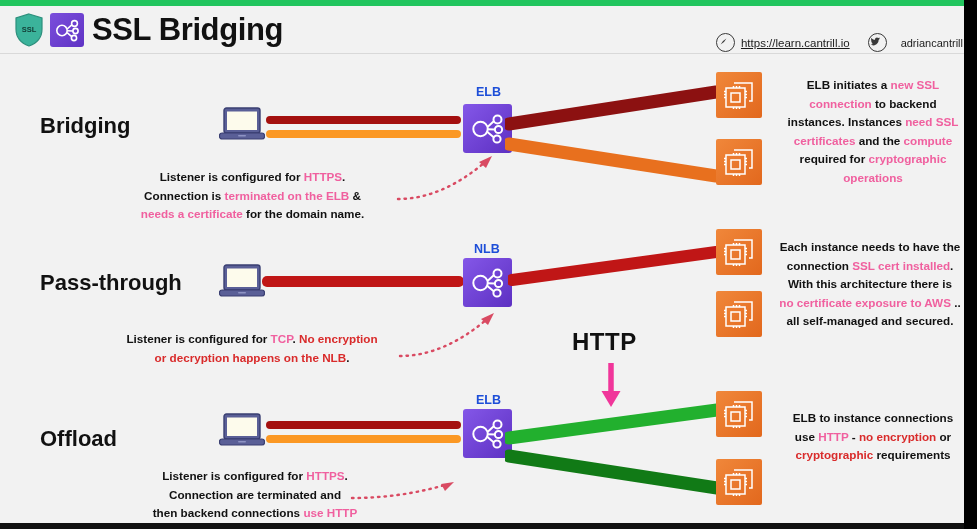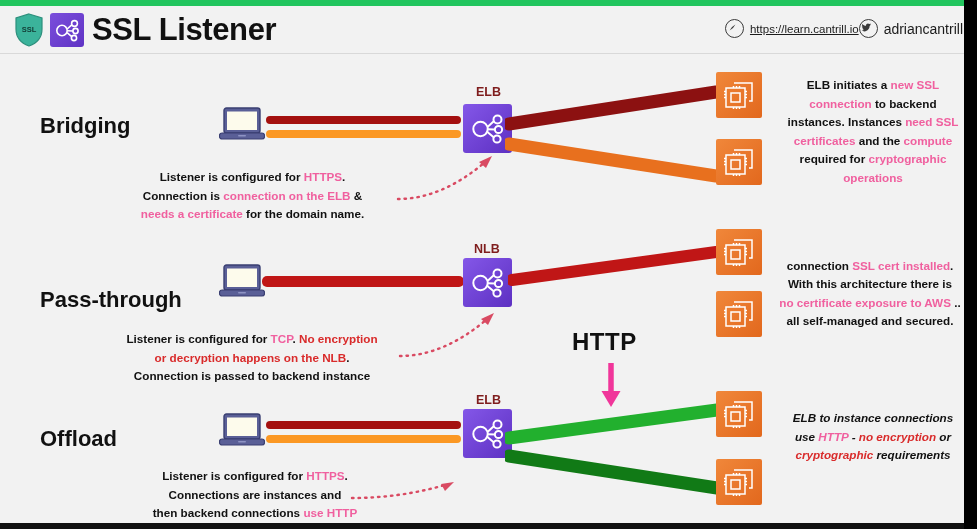--- a/index.html
+++ b/index.html
@@ -162,7 +162,7 @@
       </svg>
     </div>
 
-    <div class="page-title">SSL Listener</div>
+    <div class="page-title">SSL Bridging</div>
 
     <div class="hdr-right">
       <div class="hdr-chunk">

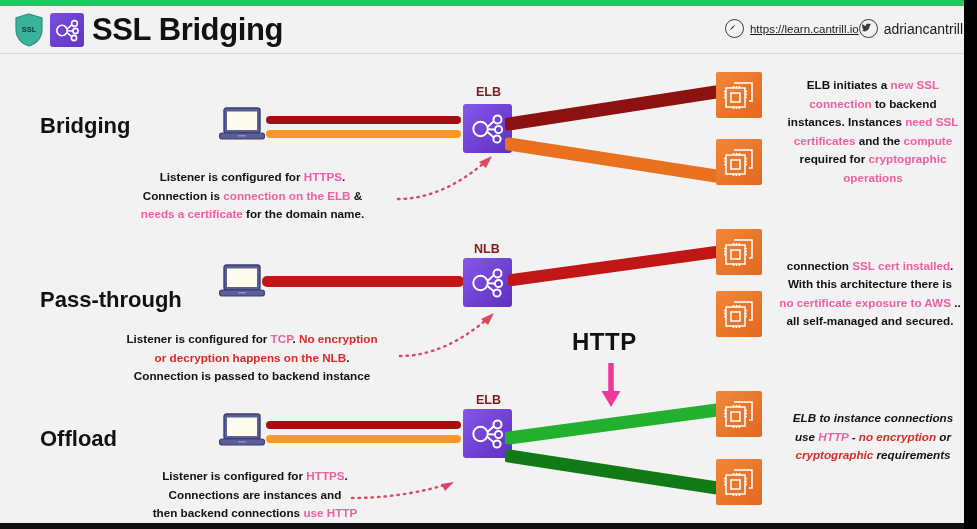--- a/index.html
+++ b/index.html
@@ -55,9 +55,10 @@
   }
   .hdr-right {
     position: absolute;
-    right: 14px; top: 13px;
+    right: 14px; top: 27px;
     display: flex;
     align-items: center;
+    gap: 18px;
   }
   .hdr-chunk { display:flex; align-items:center; gap:6px; }
   .hdr-url {

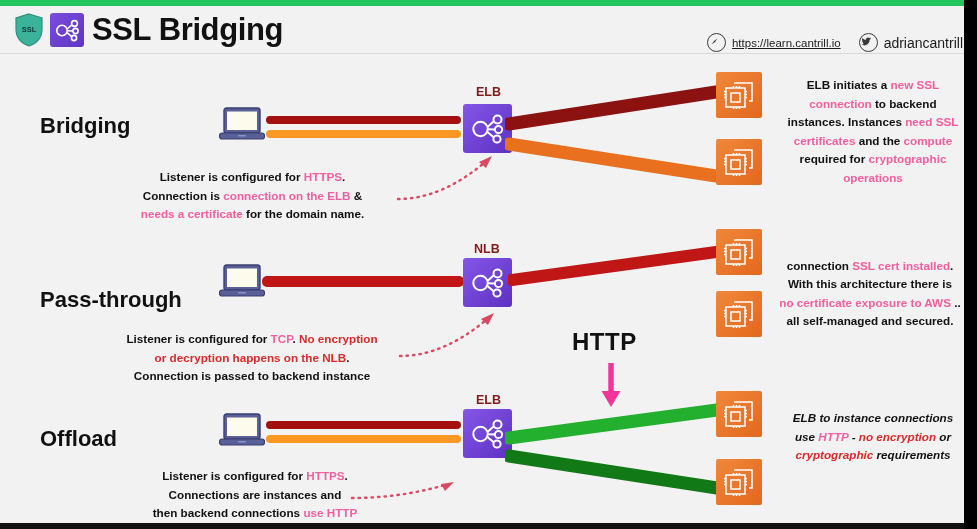--- a/index.html
+++ b/index.html
@@ -67,8 +67,9 @@
     text-decoration: underline;
   }
   .hdr-handle {
-    font-size: 14px;
+    font-size: 11px;
     color: #1b1b1b;
+    margin-left: 8px;
   }
   .ring-icon {
     width: 17px; height: 17px;

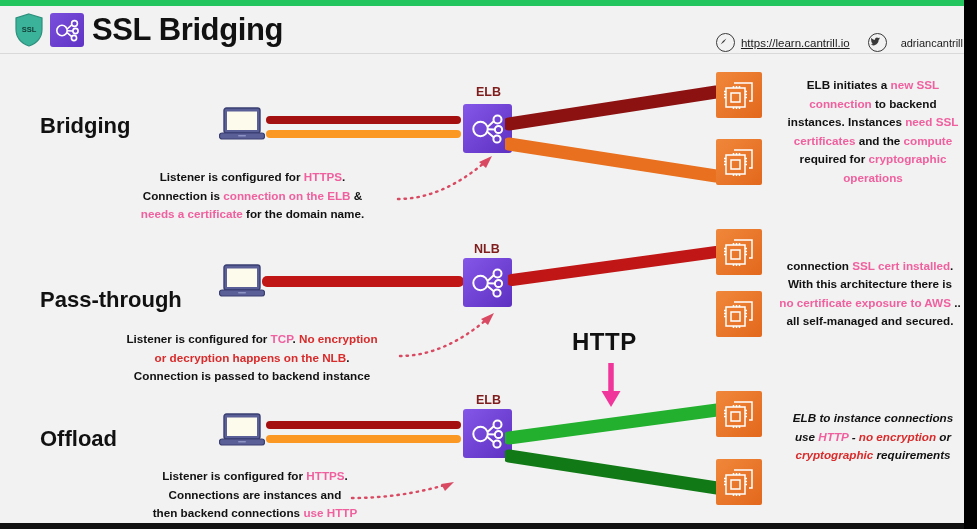--- a/index.html
+++ b/index.html
@@ -104,7 +104,7 @@
     position: absolute;
     font-size: 12.5px;
     font-weight: bold;
-    color: #7f1d1d;
+    color: #1d4ed8;
     white-space: nowrap;
   }
   .ec2 {

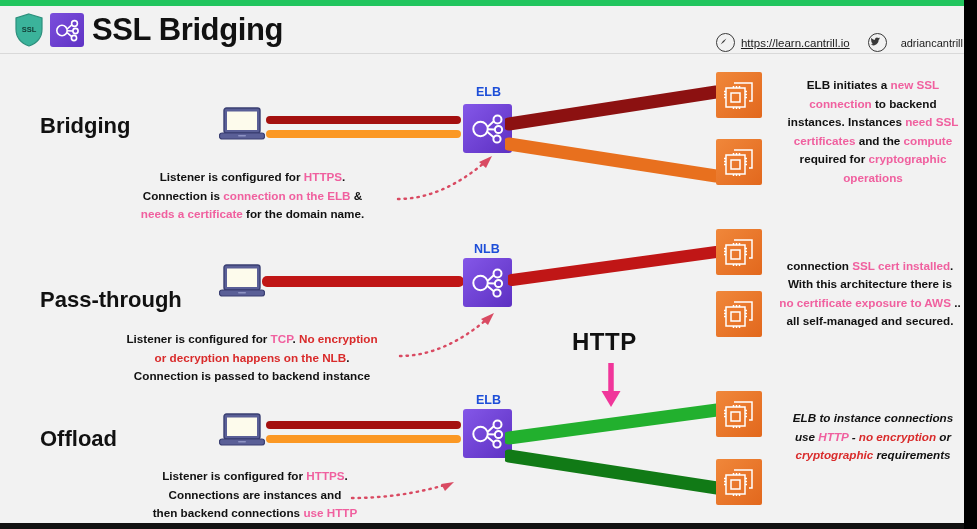--- a/index.html
+++ b/index.html
@@ -243,7 +243,7 @@
 
   <div class="note" style="left:772px; top:70px; width:202px;"><span>ELB initiates a </span><span class="pk">new SSL</span><br><span class="pk">connection</span><span> to backend</span><br><span>instances. Instances </span><span class="pk">need SSL</span><br><span class="pk">certificates</span><span> and the </span><span class="pk">compute</span><br><span>required for </span><span class="pk">cryptographic</span><br><span class="pk">operations</span></div>
 
-  <div class="note" style="left:90px; top:162px; width:325px;"><span>Listener is configured for </span><span class="pk">HTTPS</span><span>.</span><br><span>Connection is </span><span class="pk">connection on the ELB</span><span> &amp;</span><br><span class="pk">needs a certificate</span><span> for the domain name.</span></div>
+  <div class="note" style="left:90px; top:162px; width:325px;"><span>Listener is configured for </span><span class="pk">HTTPS</span><span>.</span><br><span>Connection is </span><span class="pk">terminated on the ELB</span><span> &amp;</span><br><span class="pk">needs a certificate</span><span> for the domain name.</span></div>
 
   <svg class="dots" style="left:396px; top:148px;" width="105" height="50" viewBox="0 0 105 50">
     <path d="M2 45 Q45 45 88 9" stroke="#d94a62" stroke-width="2.4" fill="none" stroke-linecap="round" stroke-dasharray="1.5 5"></path>

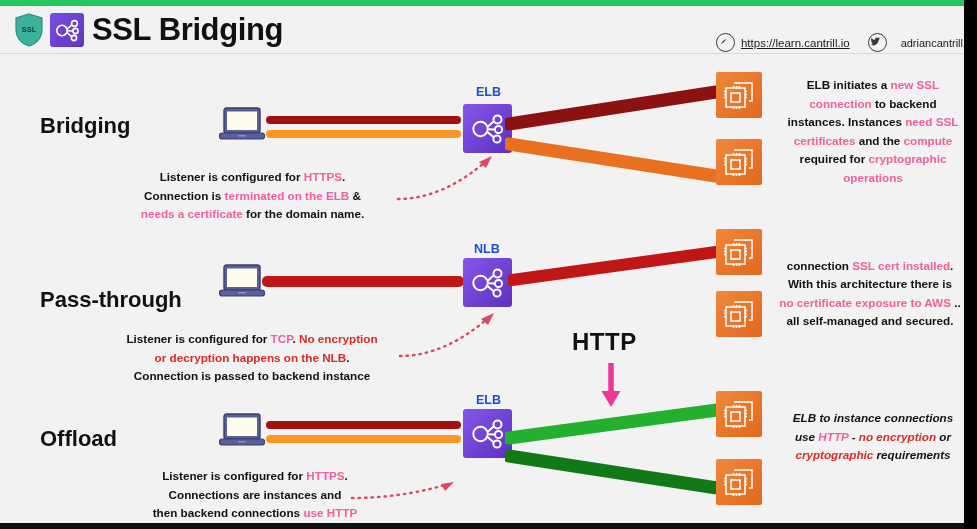--- a/index.html
+++ b/index.html
@@ -303,7 +303,7 @@
     </svg>
   </div>
 
-  <div class="note" style="left:764px; top:232px; width:212px;"><br><span>connection </span><span class="pk">SSL cert installed</span><span>.</span><br><span>With this architecture there is</span><br><span class="pk">no certificate exposure to AWS</span><span> ..</span><br><span>all self-managed and secured.</span></div>
+  <div class="note" style="left:764px; top:232px; width:212px;"><span>Each instance needs to have the</span><br><span>connection </span><span class="pk">SSL cert installed</span><span>.</span><br><span>With this architecture there is</span><br><span class="pk">no certificate exposure to AWS</span><span> ..</span><br><span>all self-managed and secured.</span></div>
 
   <div class="note" style="left:82px; top:324px; width:340px;"><span>Listener is configured for </span><span class="pk">TCP</span><span>. </span><span class="rd">No encryption</span><br><span class="rd">or decryption happens on the NLB</span><span>.</span><br><span>Connection is passed to backend instance</span></div>
 

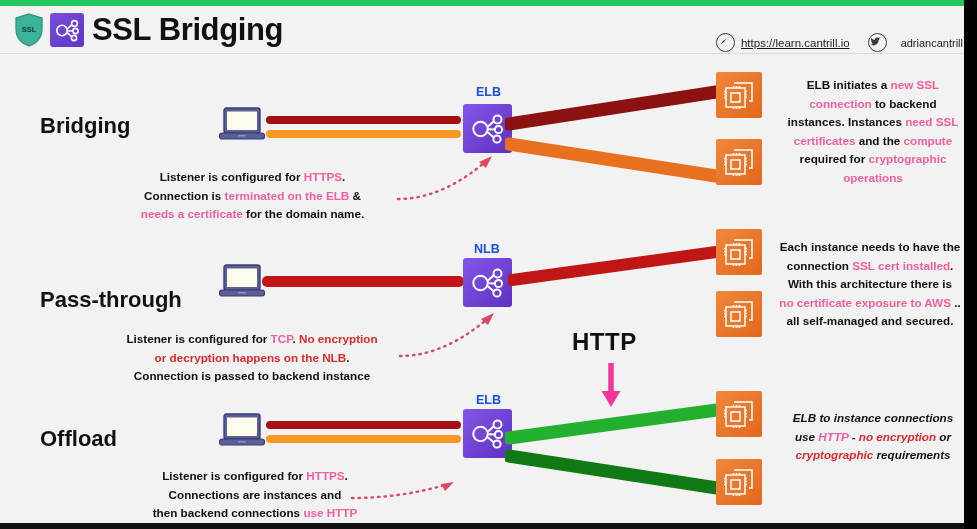--- a/index.html
+++ b/index.html
@@ -250,7 +250,7 @@
     <polygon points="96,2 83,8 90,14" fill="#d94a62"></polygon>
   </svg>
 
-  <div class="row-label" style="left:40px; top:281px;">Pass-through</div>
+  <div class="row-label" style="left:40px; top:264px;">Pass-through</div>
 
   <div class="laptop" style="left:219px; top:258px;">
     <svg width="46" height="34" viewBox="0 0 46 34">

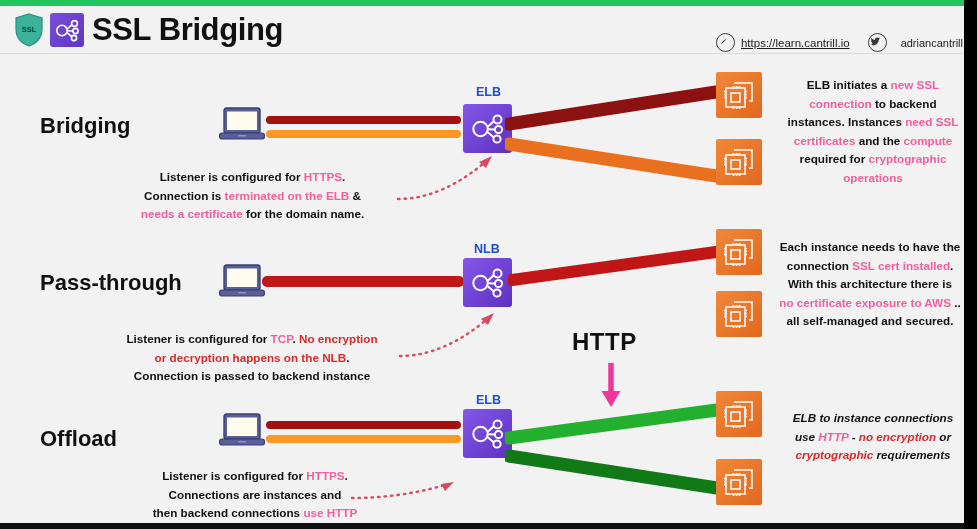--- a/index.html
+++ b/index.html
@@ -305,7 +305,7 @@
 
   <div class="note" style="left:764px; top:232px; width:212px;"><span>Each instance needs to have the</span><br><span>connection </span><span class="pk">SSL cert installed</span><span>.</span><br><span>With this architecture there is</span><br><span class="pk">no certificate exposure to AWS</span><span> ..</span><br><span>all self-managed and secured.</span></div>
 
-  <div class="note" style="left:82px; top:324px; width:340px;"><span>Listener is configured for </span><span class="pk">TCP</span><span>. </span><span class="rd">No encryption</span><br><span class="rd">or decryption happens on the NLB</span><span>.</span><br><span>Connection is passed to backend instance</span></div>
+  <div class="note" style="left:82px; top:324px; width:340px;"><span>Listener is configured for </span><span class="pk">TCP</span><span>. </span><span class="rd">No encryption</span><br><span class="rd">or decryption happens on the NLB</span><span>.</span><br></div>
 
   <svg class="dots" style="left:398px; top:305px;" width="105" height="50" viewBox="0 0 105 50">
     <path d="M2 45 Q45 45 88 9" stroke="#d94a62" stroke-width="2.4" fill="none" stroke-linecap="round" stroke-dasharray="1.5 5"></path>

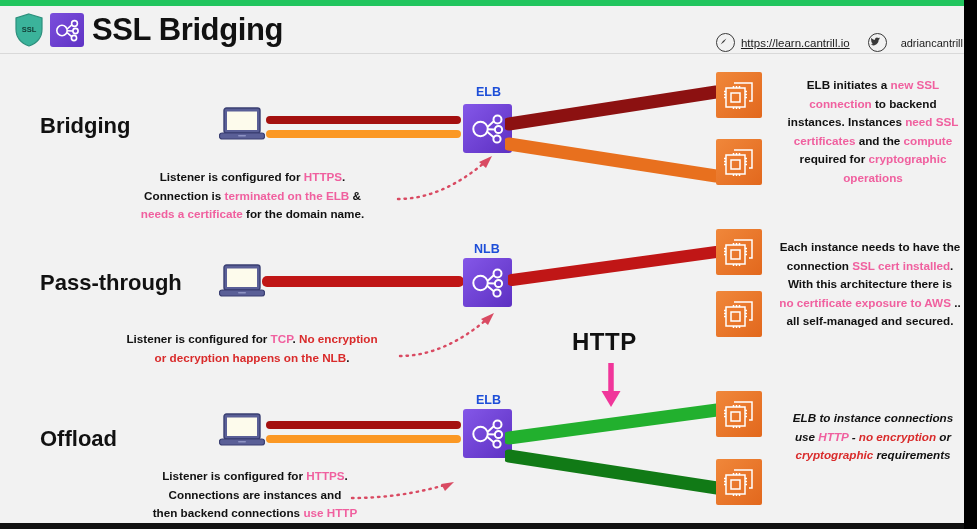--- a/index.html
+++ b/index.html
@@ -373,7 +373,7 @@
     </svg>
   </div>
 
-  <div class="note" style="left:770px; top:403px; width:206px;font-style:italic;"><span>ELB to instance connections</span><br><span>use </span><span class="pk">HTTP</span><span> - </span><span class="rd">no encryption</span><span> or</span><br><span class="rd">cryptographic</span><span> requirements</span></div>
+  <div class="note" style="left:770px; top:403px; width:206px;"><span>ELB to instance connections</span><br><span>use </span><span class="pk">HTTP</span><span> - </span><span class="rd">no encryption</span><span> or</span><br><span class="rd">cryptographic</span><span> requirements</span></div>
 
   <div class="note" style="left:95px; top:461px; width:320px;"><span>Listener is configured for </span><span class="pk">HTTPS</span><span>.</span><br><span>Connections are instances and</span><br><span>then backend connections </span><span class="pk">use HTTP</span></div>
 

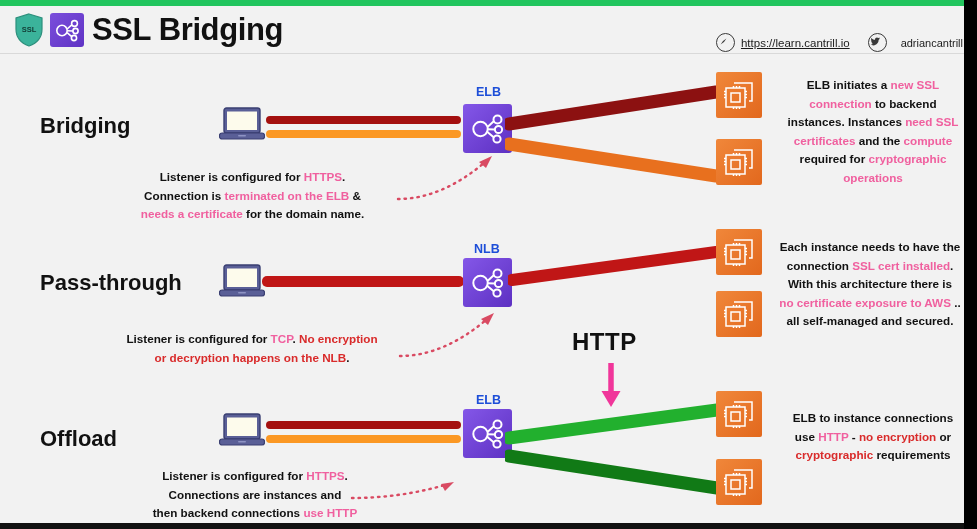--- a/index.html
+++ b/index.html
@@ -375,7 +375,7 @@
 
   <div class="note" style="left:770px; top:403px; width:206px;"><span>ELB to instance connections</span><br><span>use </span><span class="pk">HTTP</span><span> - </span><span class="rd">no encryption</span><span> or</span><br><span class="rd">cryptographic</span><span> requirements</span></div>
 
-  <div class="note" style="left:95px; top:461px; width:320px;"><span>Listener is configured for </span><span class="pk">HTTPS</span><span>.</span><br><span>Connections are instances and</span><br><span>then backend connections </span><span class="pk">use HTTP</span></div>
+  <div class="note" style="left:95px; top:461px; width:320px;"><span>Listener is configured for </span><span class="pk">HTTPS</span><span>.</span><br><span>Connection are terminated and</span><br><span>then backend connections </span><span class="pk">use HTTP</span></div>
 
   <svg class="dots" style="left:350px; top:472px;" width="110" height="30" viewBox="0 0 110 30">
     <path d="M2 20 Q50 20 95 7" stroke="#d94a62" stroke-width="2.4" fill="none" stroke-linecap="round" stroke-dasharray="1.5 5"></path>

